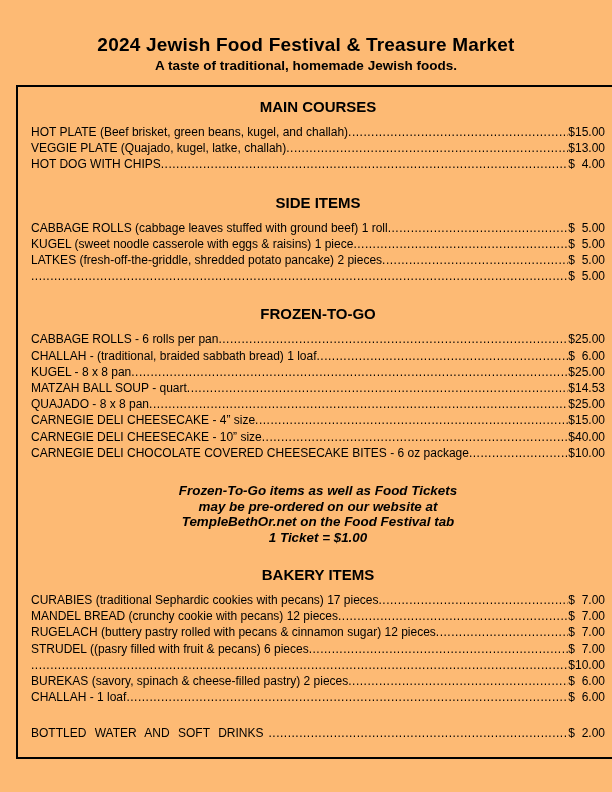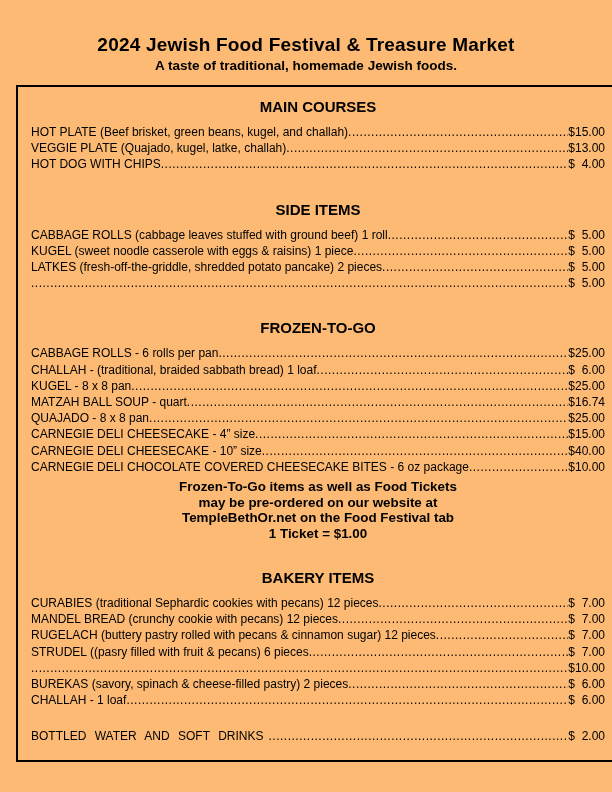--- a/index.html
+++ b/index.html
@@ -36,7 +36,7 @@
     border: 2px solid #000000;
     padding: 7px 17px 15px 13px;
   }
-  .section { margin-top: 28px; }
+  .section { margin-top: 21px; }
   .section:first-child { margin-top: 4px; }
   .section-heading {
     text-align: center;

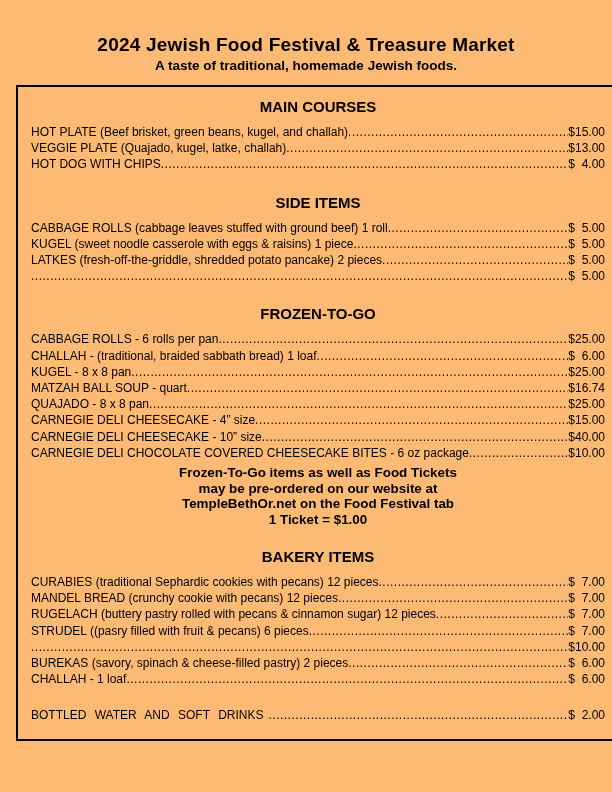--- a/index.html
+++ b/index.html
@@ -145,7 +145,7 @@
       <div class="row">
         <span class="lbl">MATZAH BALL SOUP - quart</span>
         <span class="dots"></span>
-        <span class="price">$16.74</span>
+        <span class="price">$14.53</span>
       </div>
       <div class="row">
         <span class="lbl">QUAJADO - 8 x 8 pan</span>

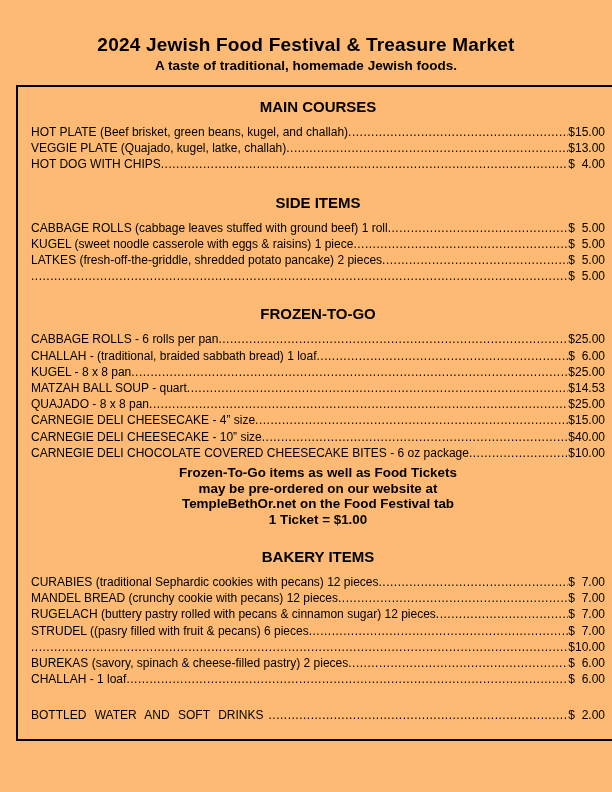--- a/index.html
+++ b/index.html
@@ -64,10 +64,11 @@
   }
   .row .price { white-space: pre; }
   .preorder-note {
-    margin-top: 4px;
+    margin-top: 22px;
     text-align: center;
     font-size: 13.4px;
     font-weight: bold;
+    font-style: italic;
     line-height: 15.5px;
   }
   .drinks-row { margin-top: 20px; }

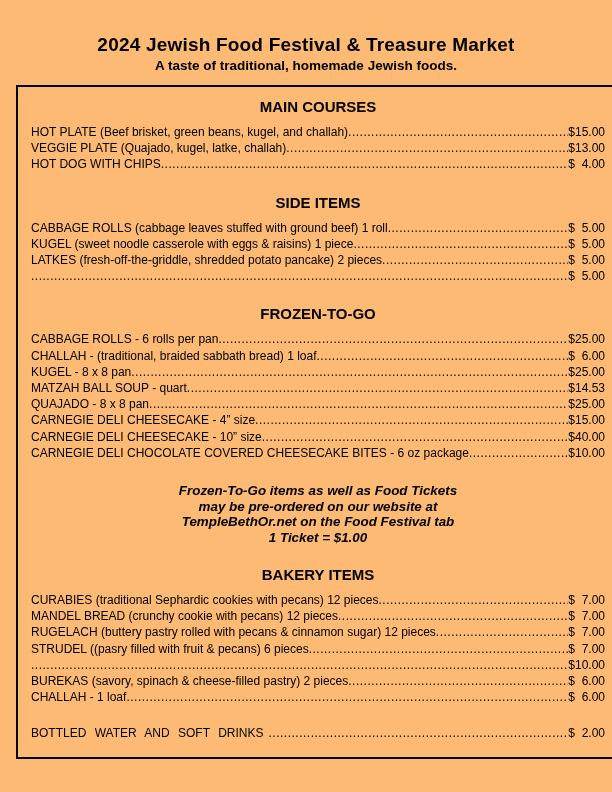--- a/index.html
+++ b/index.html
@@ -180,7 +180,7 @@
     <div class="section">
       <div class="section-heading">BAKERY ITEMS</div>
       <div class="row">
-        <span class="lbl">CURABIES (traditional Sephardic cookies with pecans) 12 pieces</span>
+        <span class="lbl">CURABIES (traditional Sephardic cookies with pecans) 17 pieces</span>
         <span class="dots"></span>
         <span class="price">$  7.00</span>
       </div>

